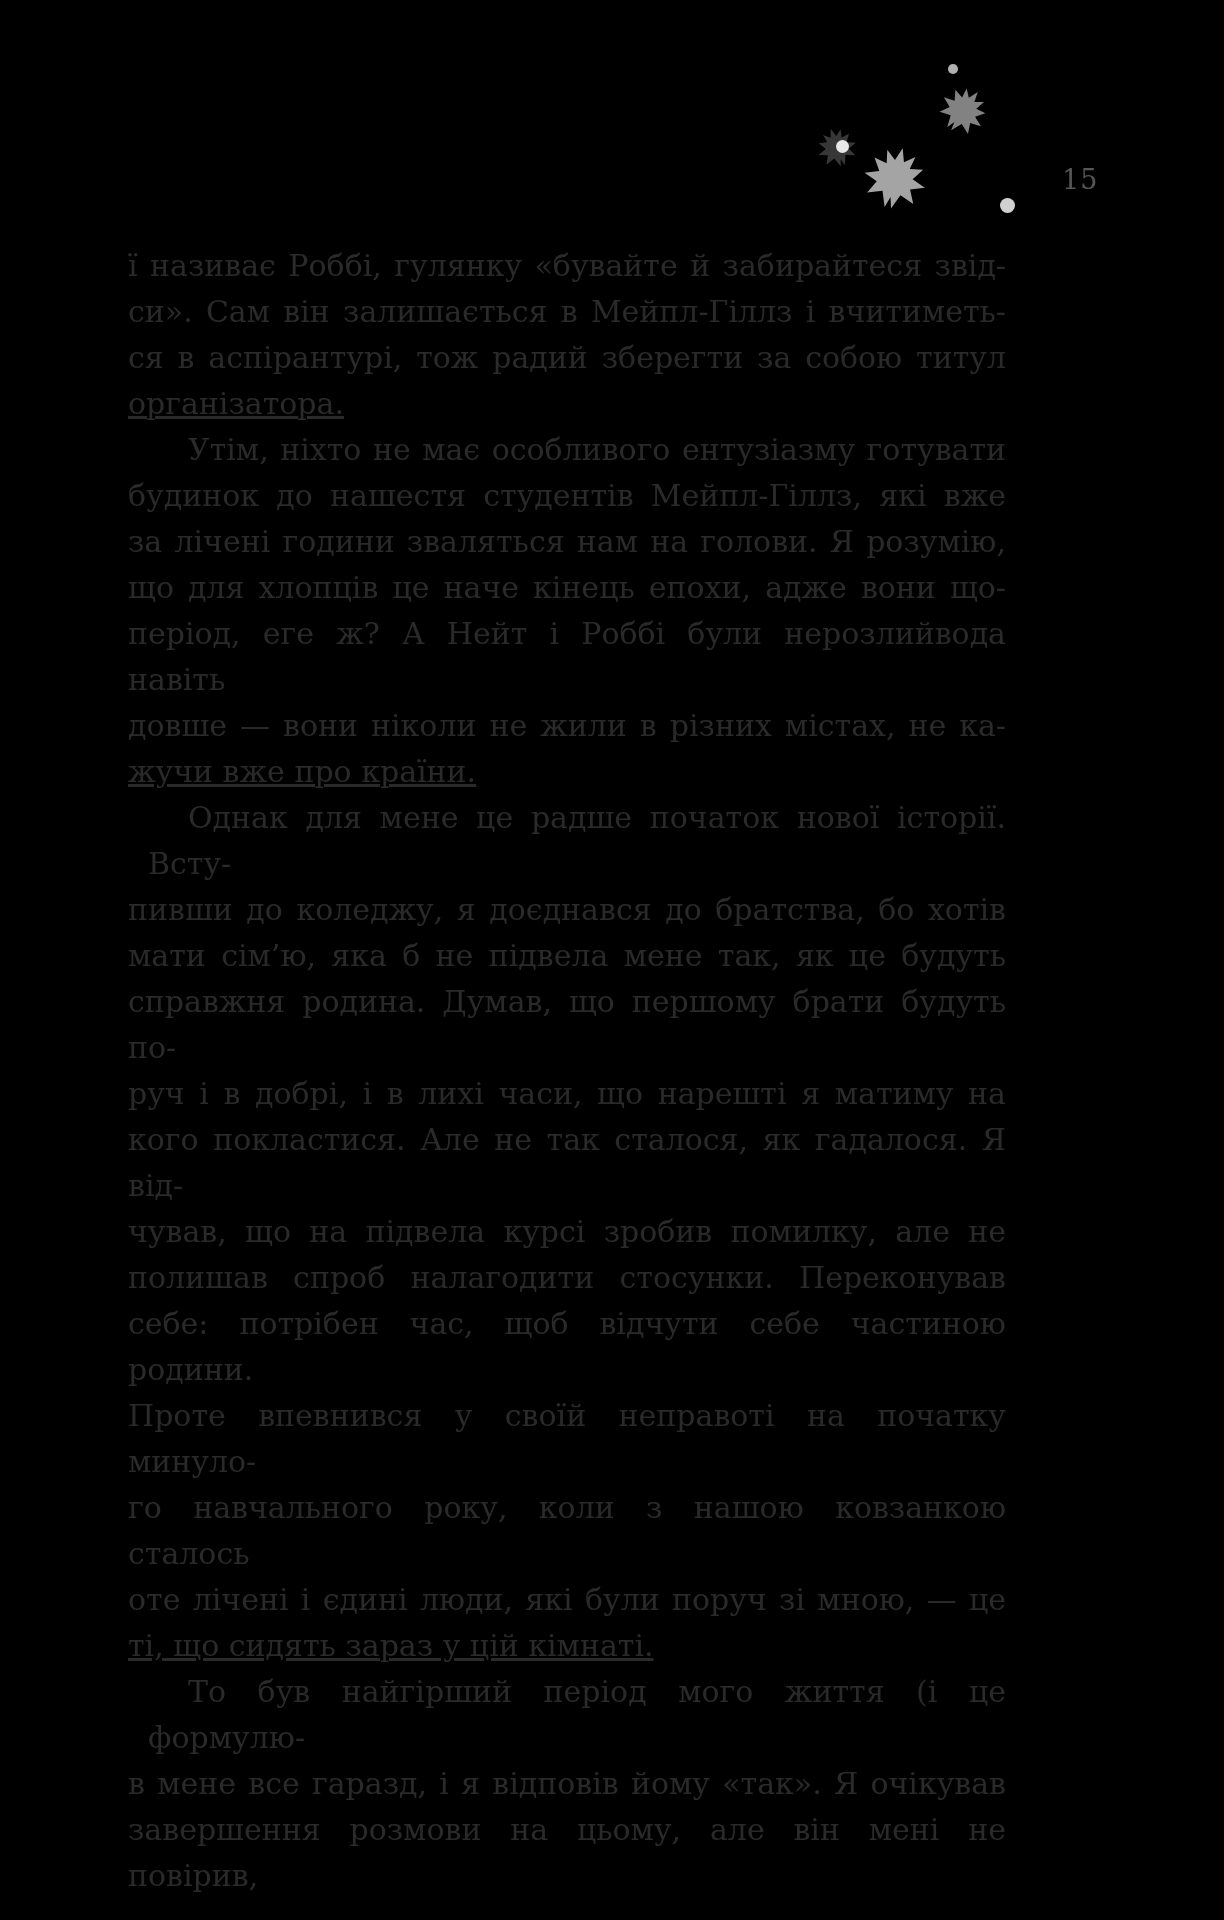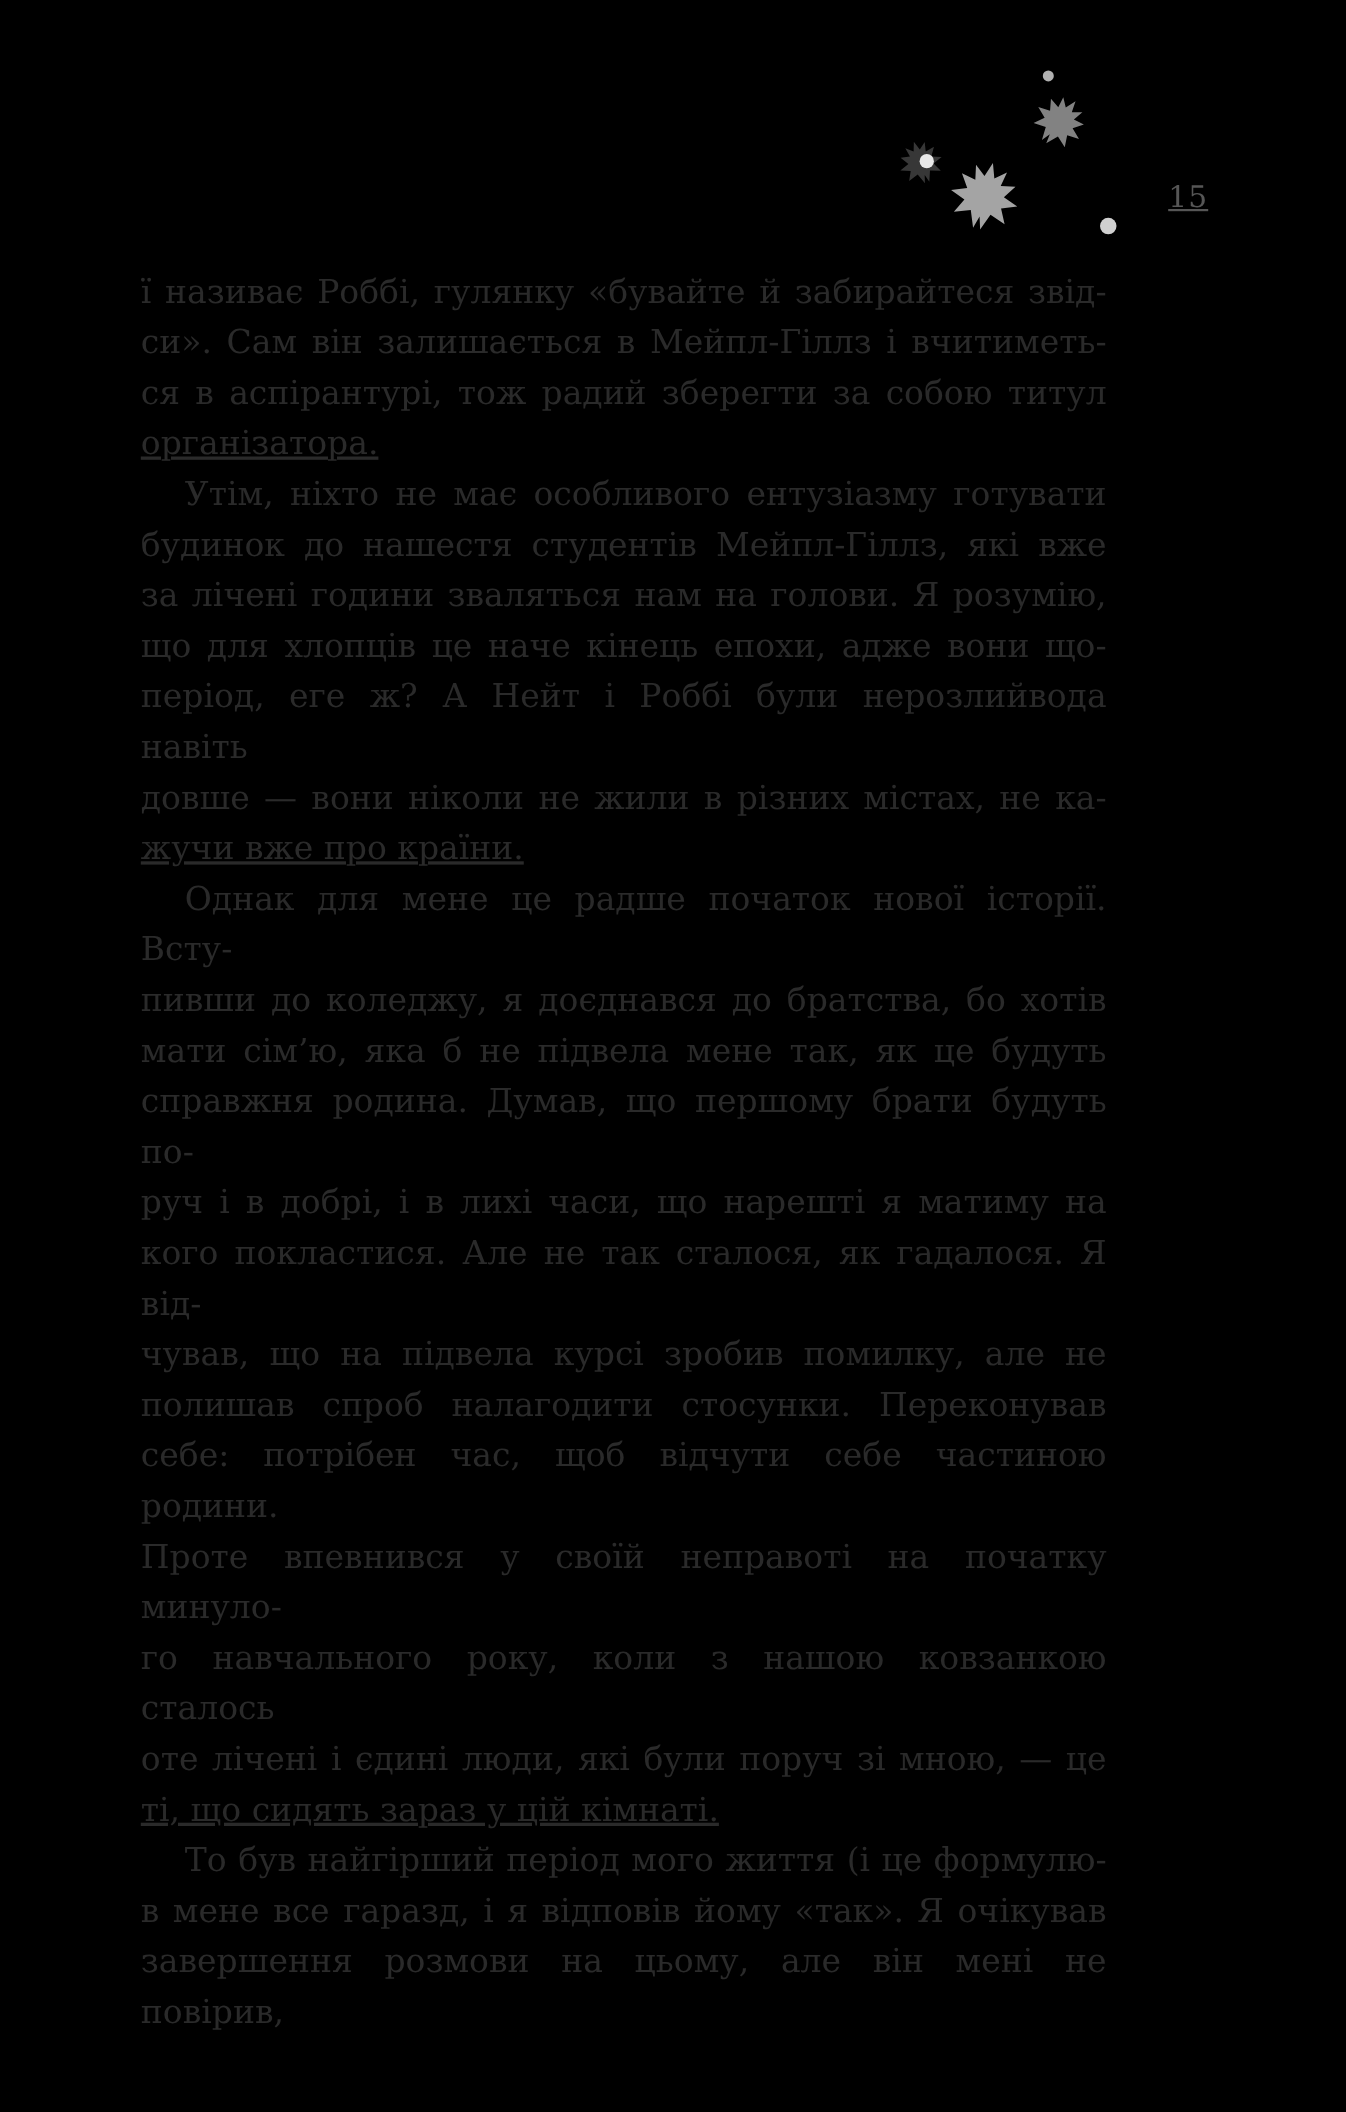--- a/index.html
+++ b/index.html
@@ -31,7 +31,6 @@
     font-size: 27px;
     letter-spacing: 1px;
     text-align: center;
-    text-decoration: underline;
   }
 
   

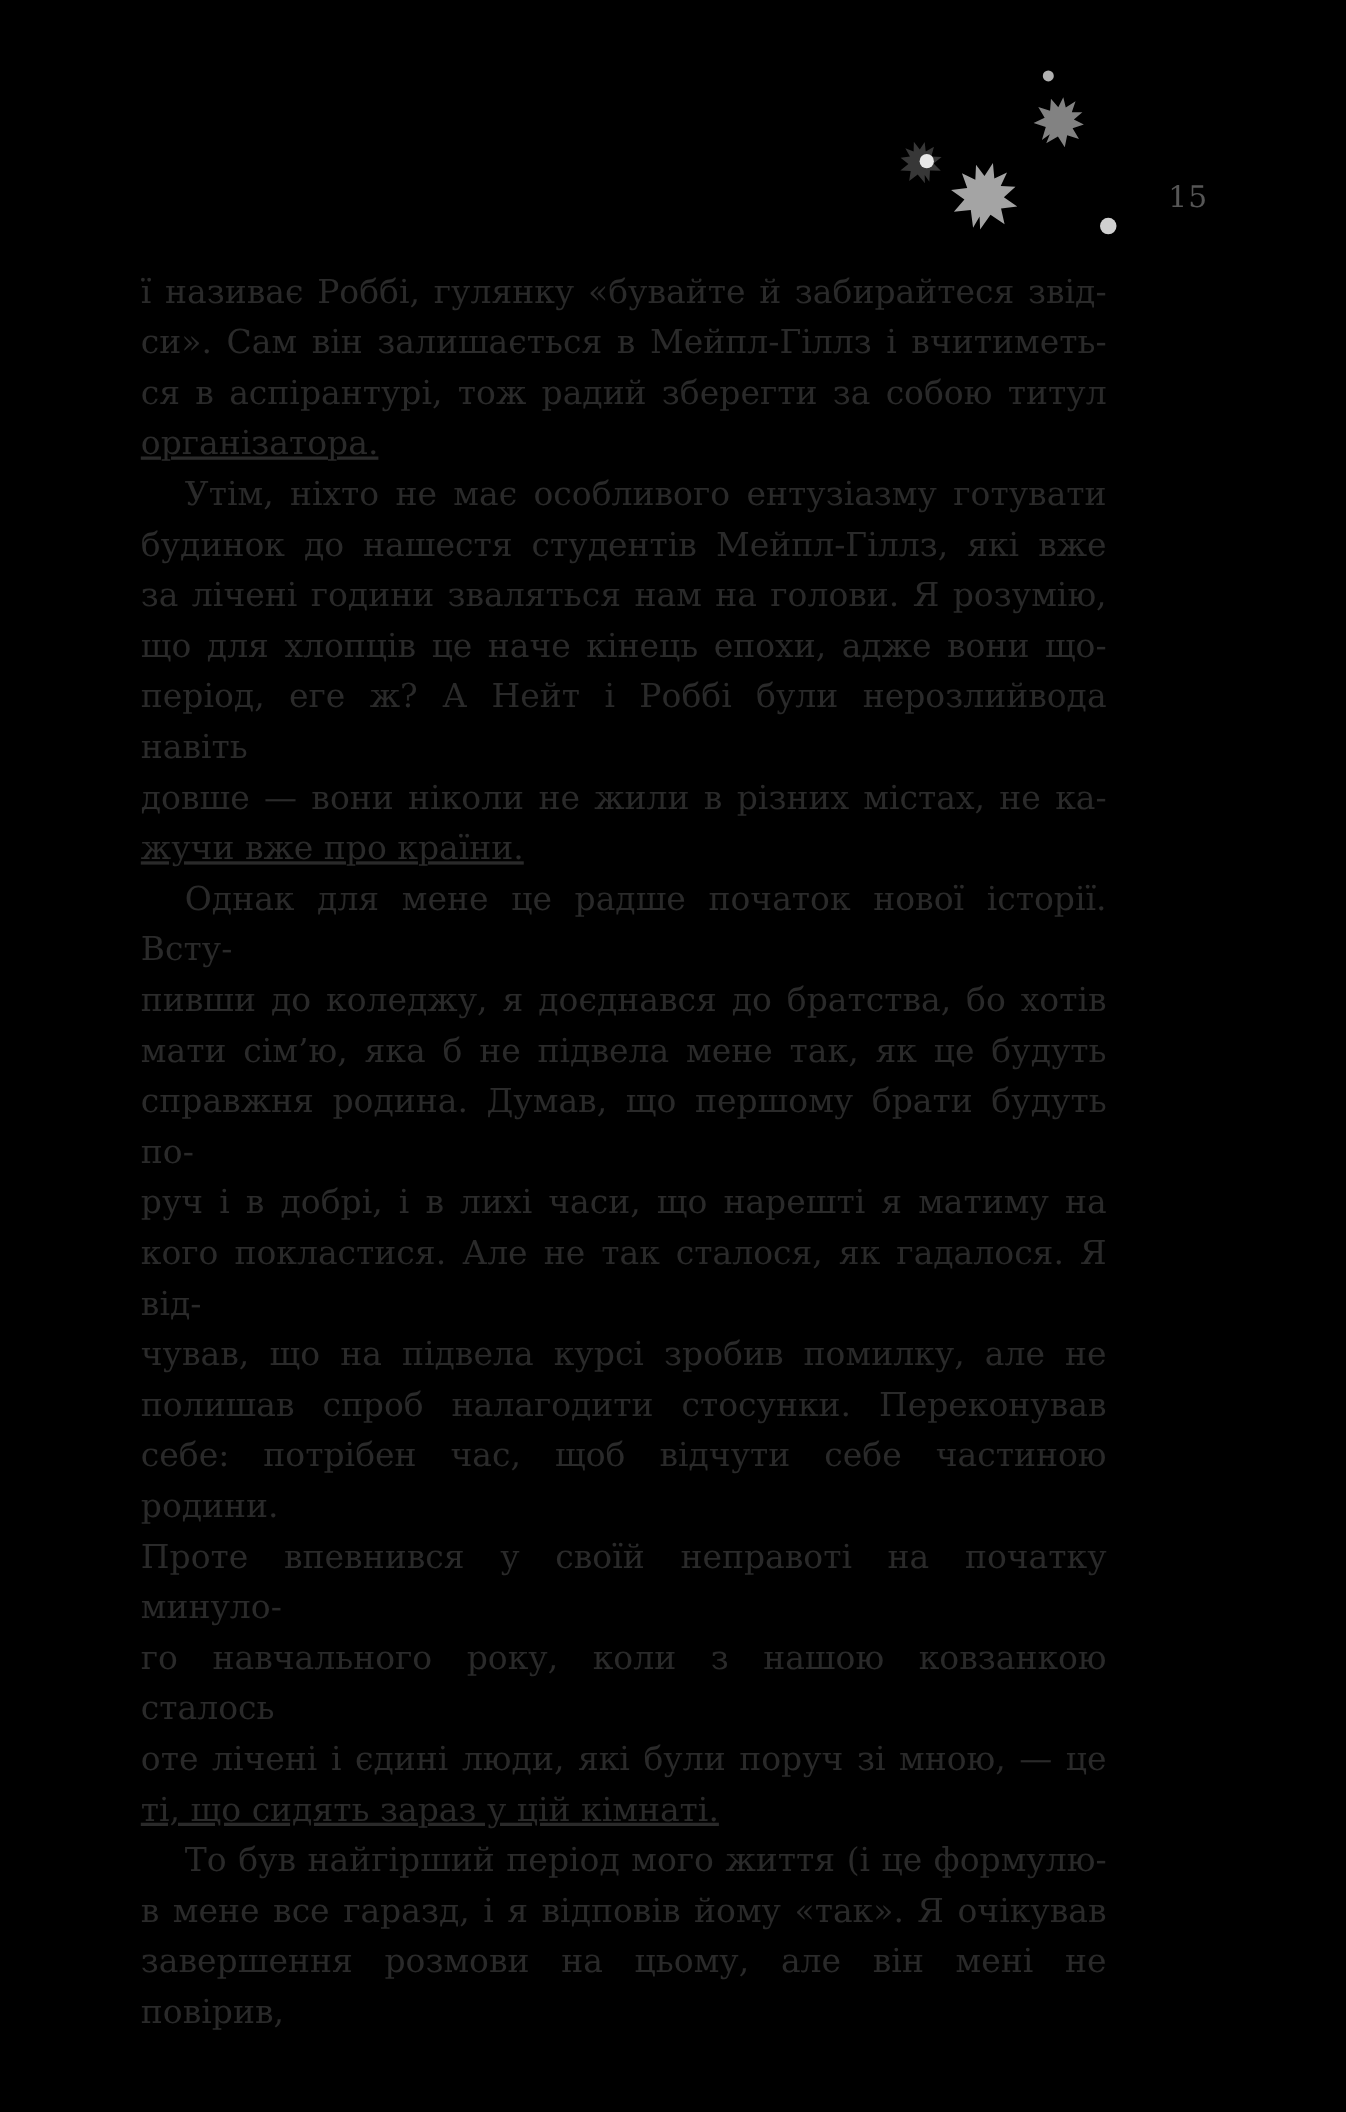--- a/index.html
+++ b/index.html
@@ -48,7 +48,7 @@
     text-align-last: justify;
   }
   .line.end { text-align: left; text-decoration: underline; }
-  .line.indent { text-indent: 40px; }
+  .line.indent { text-indent: 40px; margin-left: 20px; }
 </style>
 </head>
 <body style="background: rgb(0, 0, 0);">

